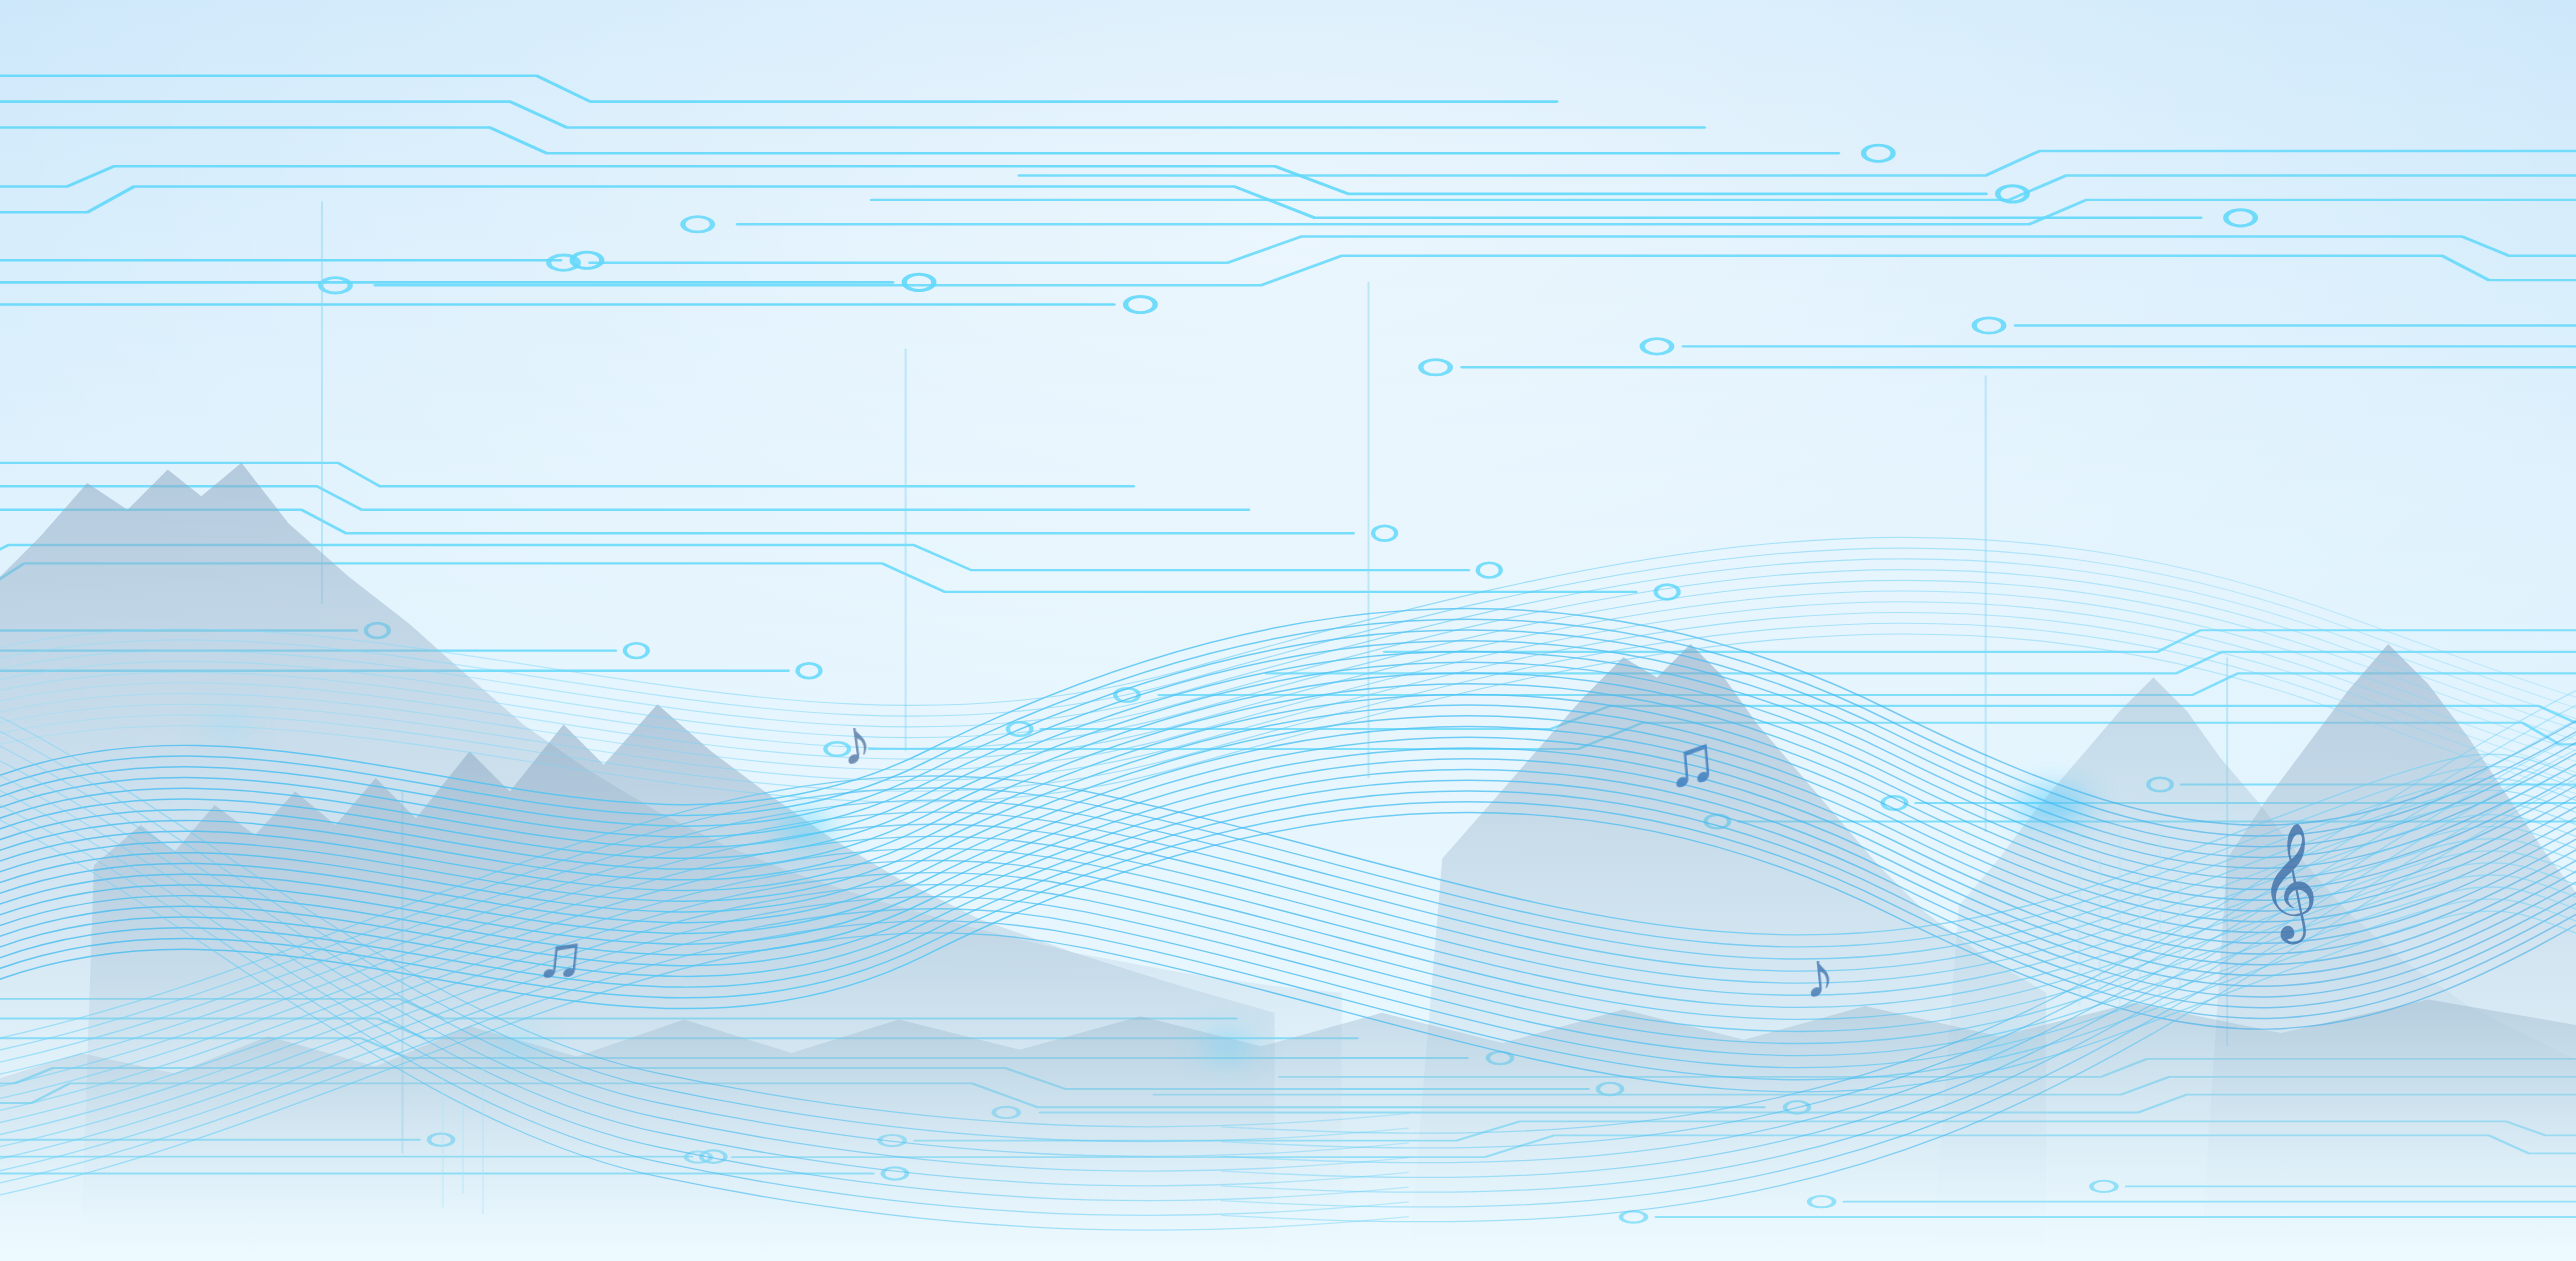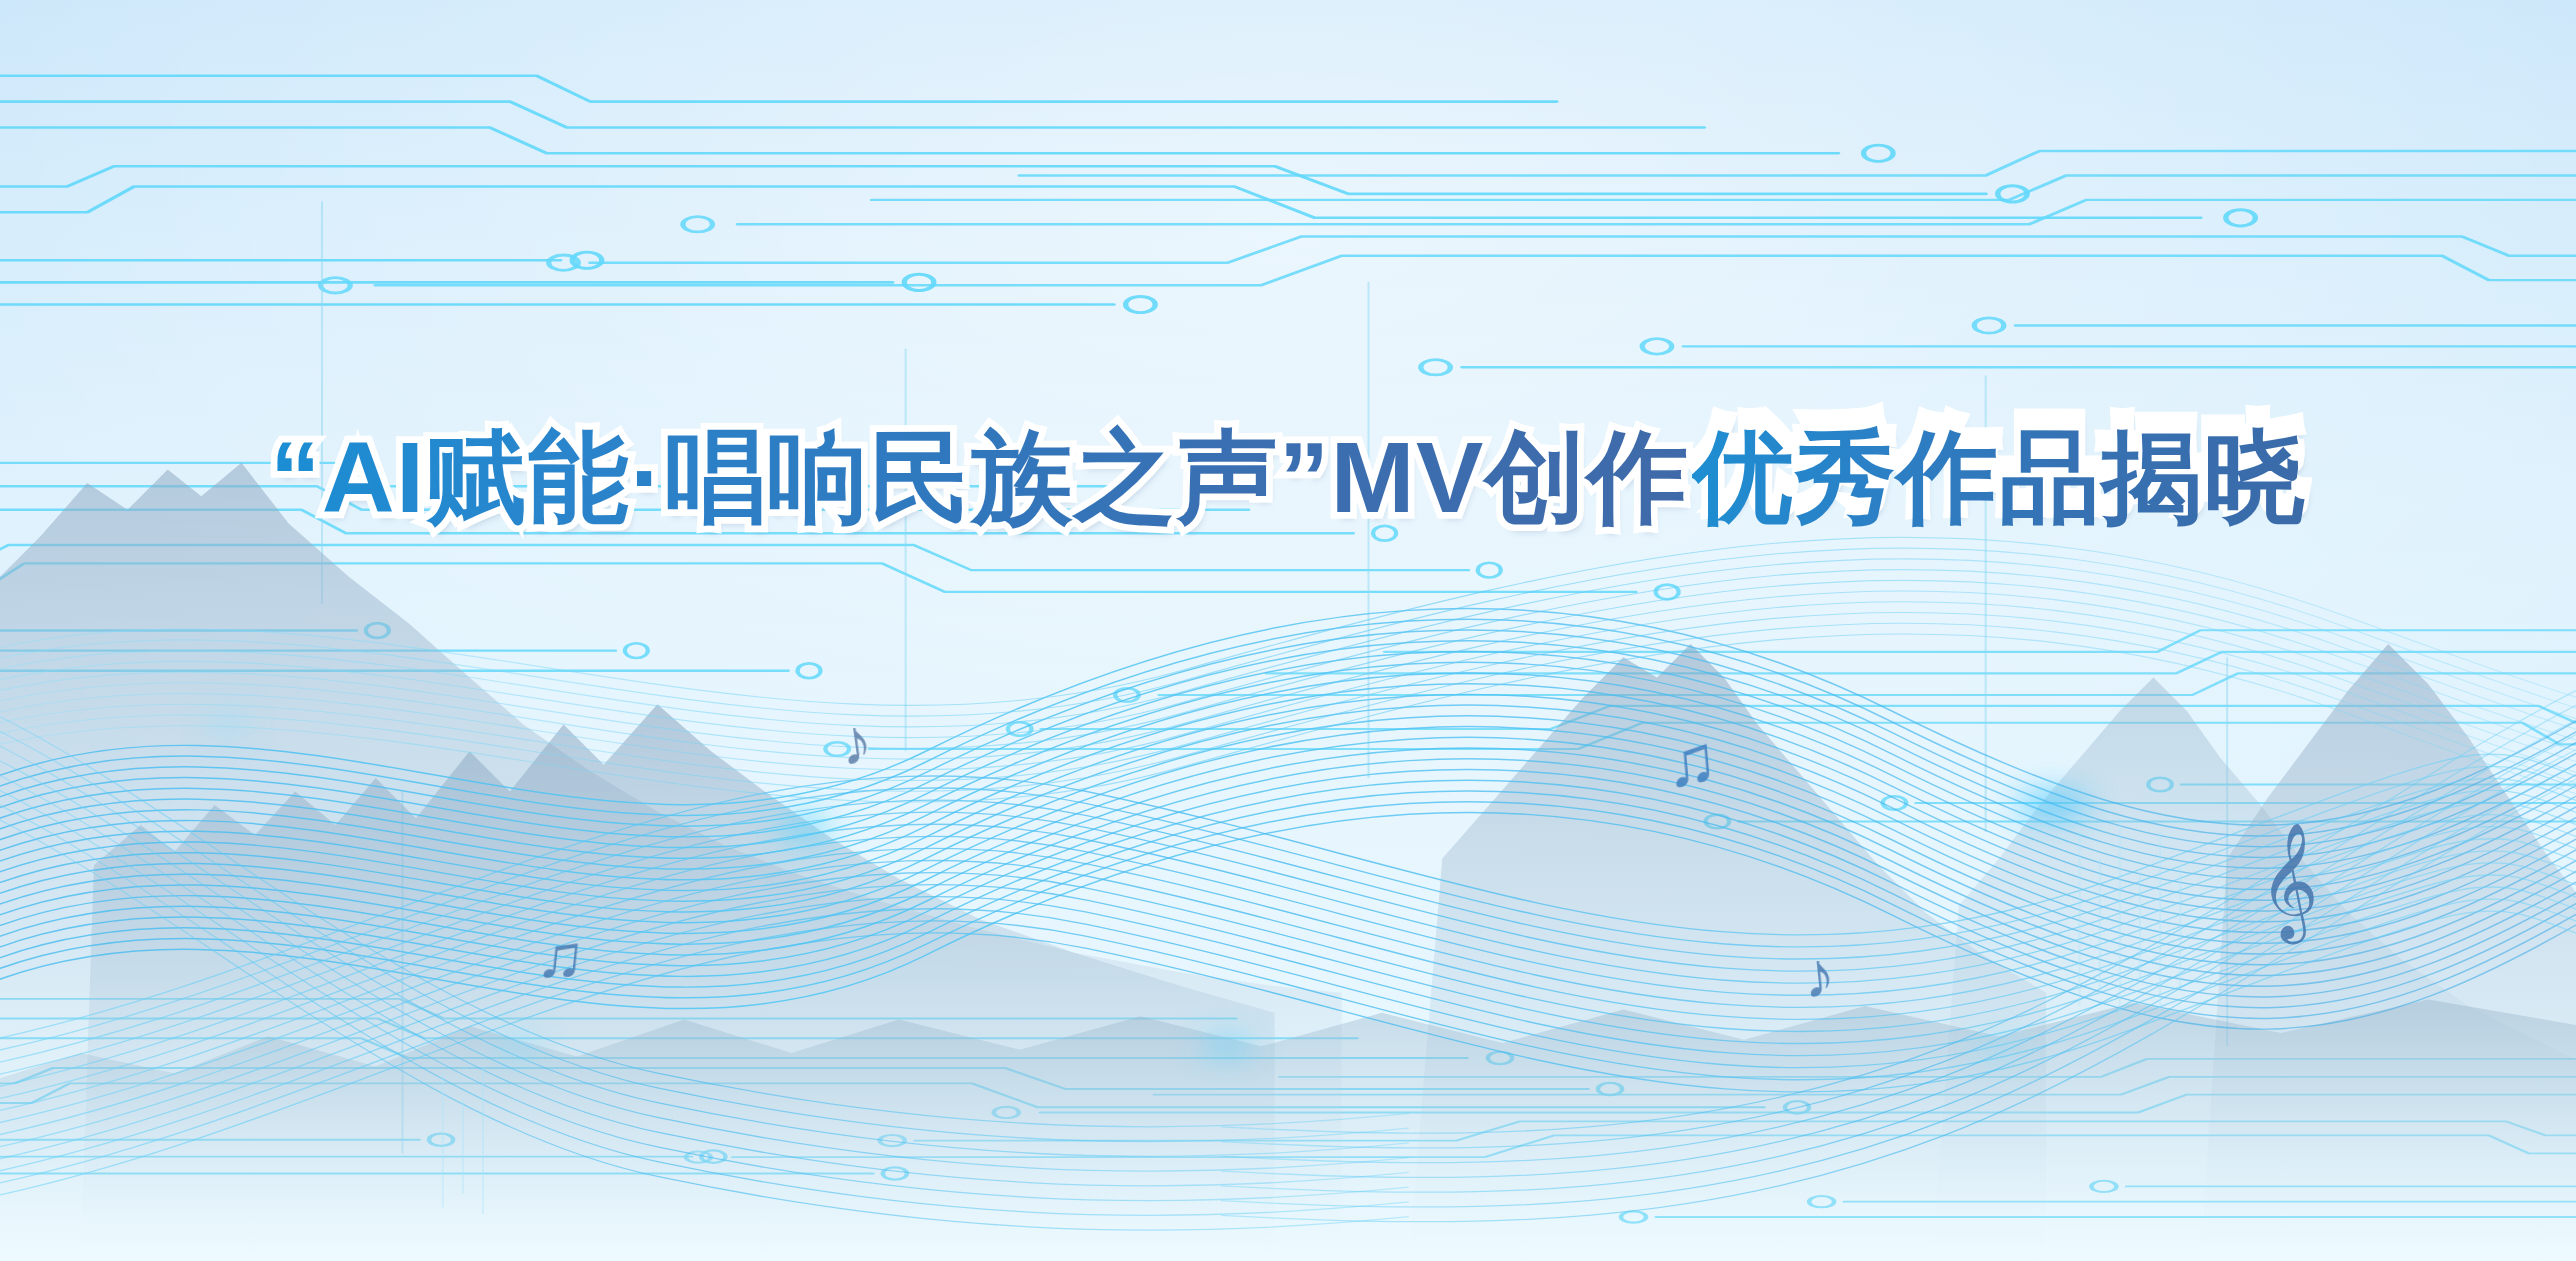--- a/index.html
+++ b/index.html
@@ -314,19 +314,6 @@
 
   <div class="note" style="left:2259px;top:830px;font-size:101px;color:#3f6fa8;opacity:.8;">𝄞</div>
 
-  <div id="titleblock">
-
-    <div class="outlinewrap">
-      <div class="tline stroke" id="line1s" aria-hidden="true" style="font-size: 101px;">“AI赋能·唱响民族之声”MV创作</div>
-      <div class="tline fill grad1" id="line1">“AI赋能·唱响民族之声”MV创作</div>
-    </div>
-
-    <div class="outlinewrap" style="margin-top:17.4px;">
-      <div class="tline stroke" id="line2s" aria-hidden="true" style="font-size: 101px;">优秀作品揭晓</div>
-      <div class="tline fill grad2" id="line2">优秀作品揭晓</div>
-    </div>
-
-  </div>
 
 </div>
 

